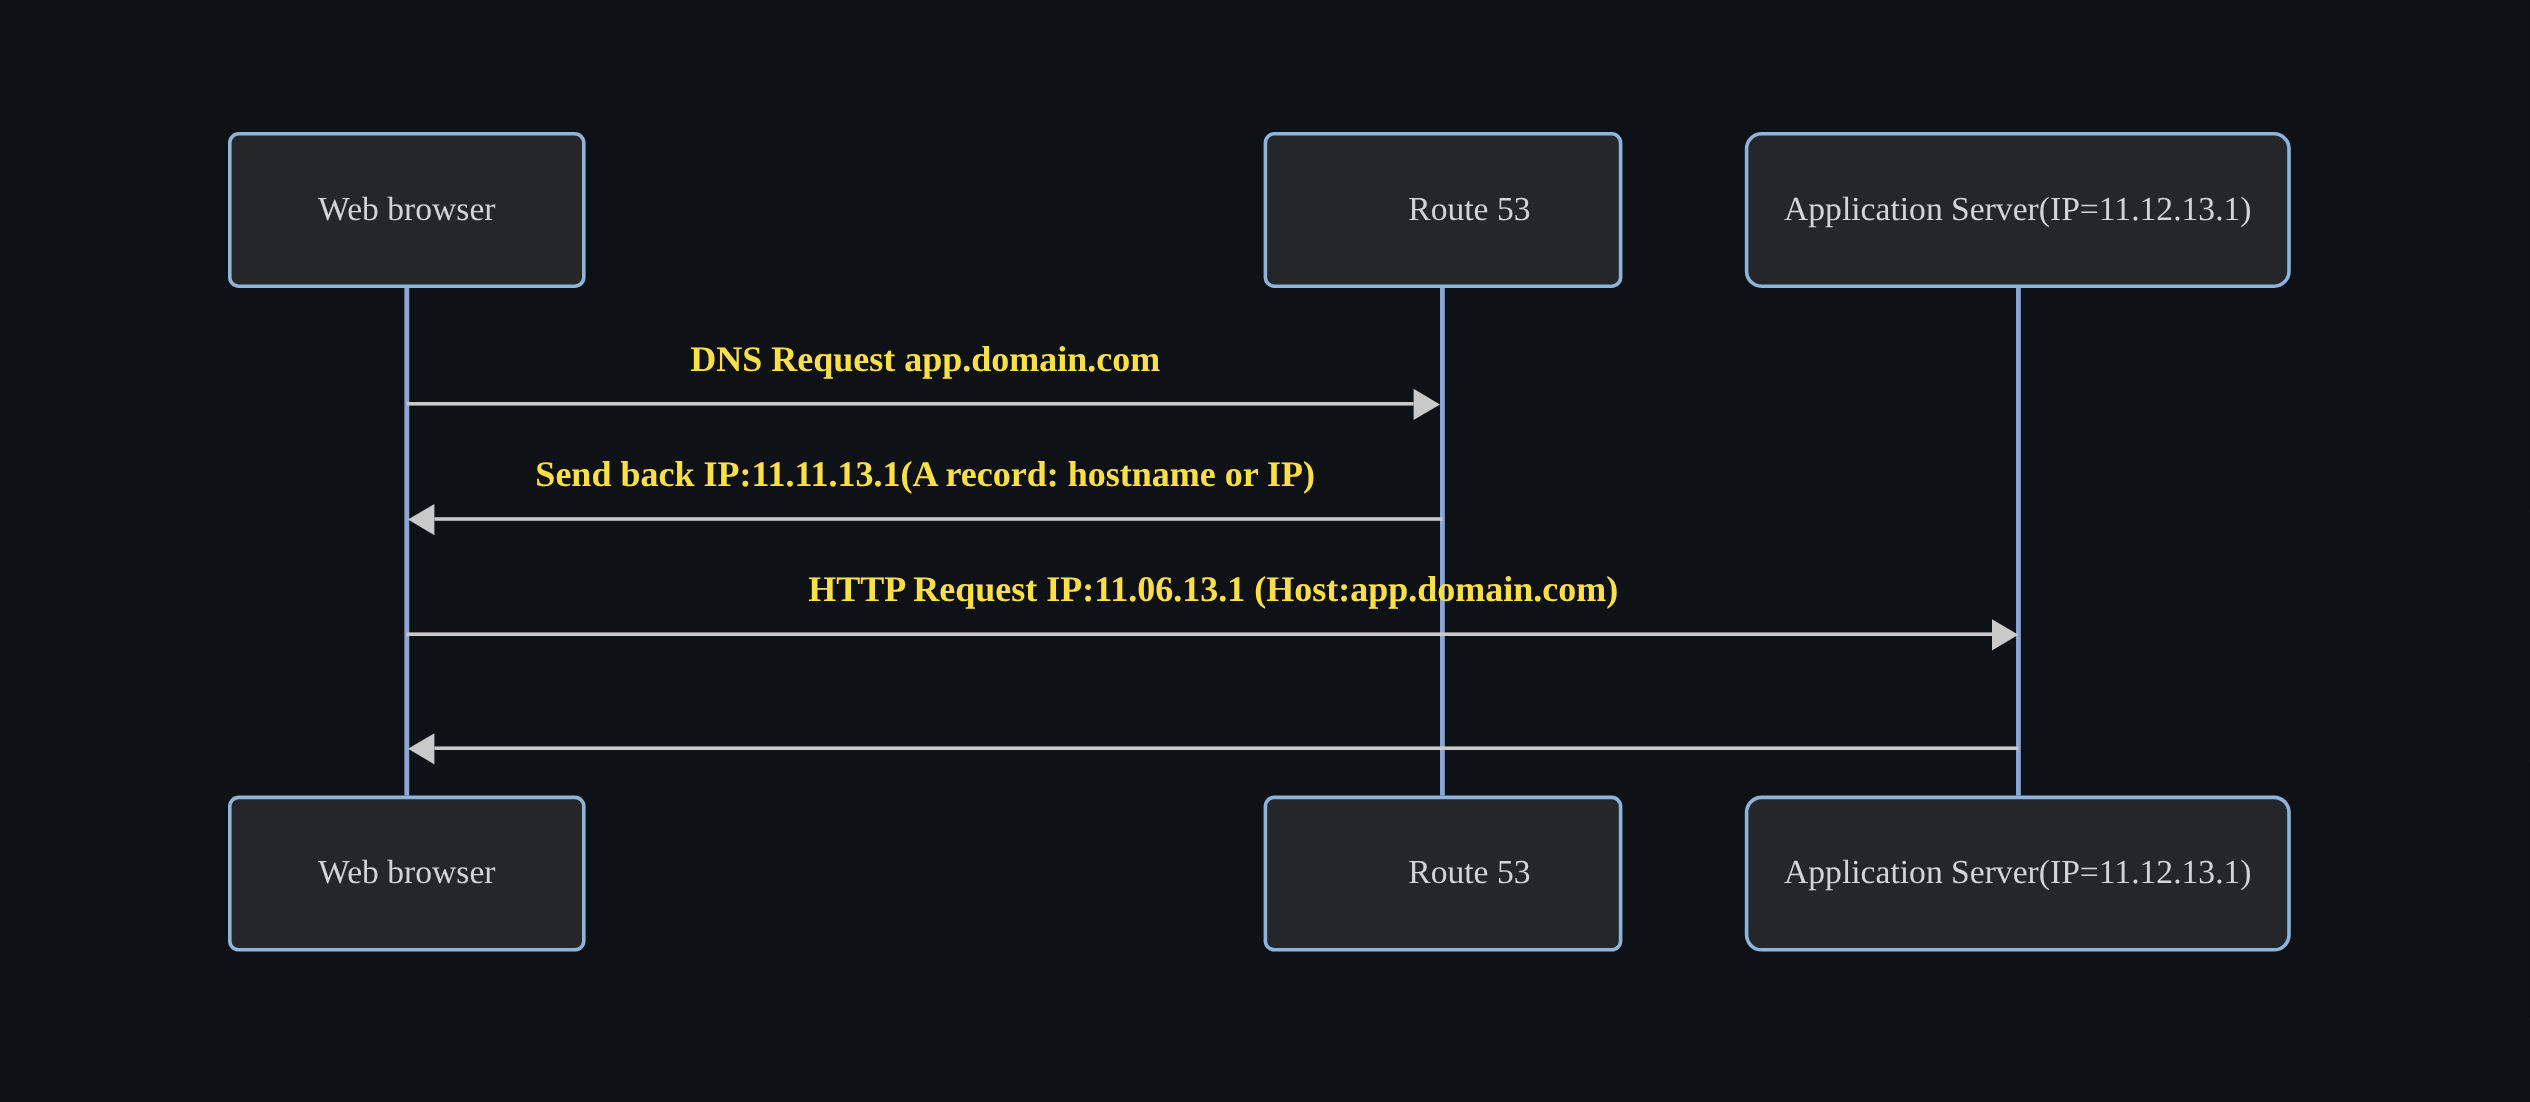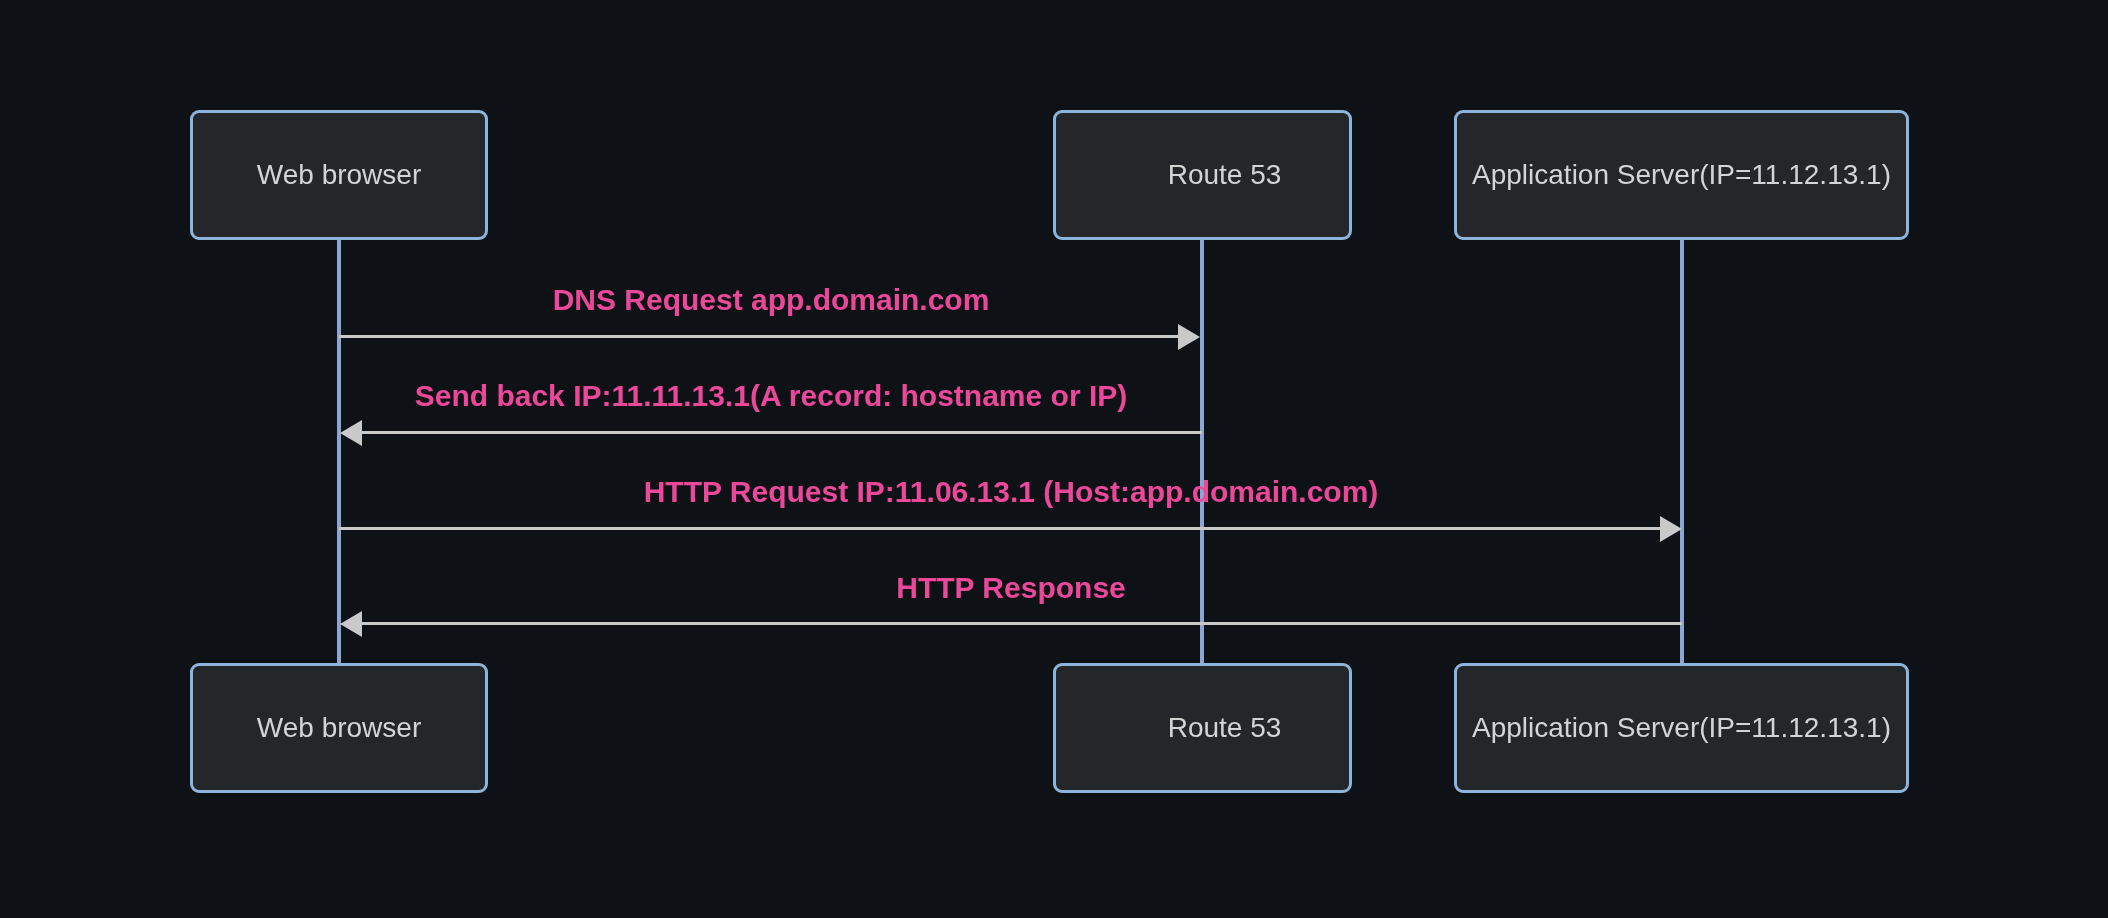--- a/index.html
+++ b/index.html
@@ -13,7 +13,7 @@
     height: 918px;
     background: #0e1116;
     overflow: hidden;
-    font-family: Liberation Sans, sans-serif;
+    font-family: Liberation Serif, serif;
   }
   
   .actor {

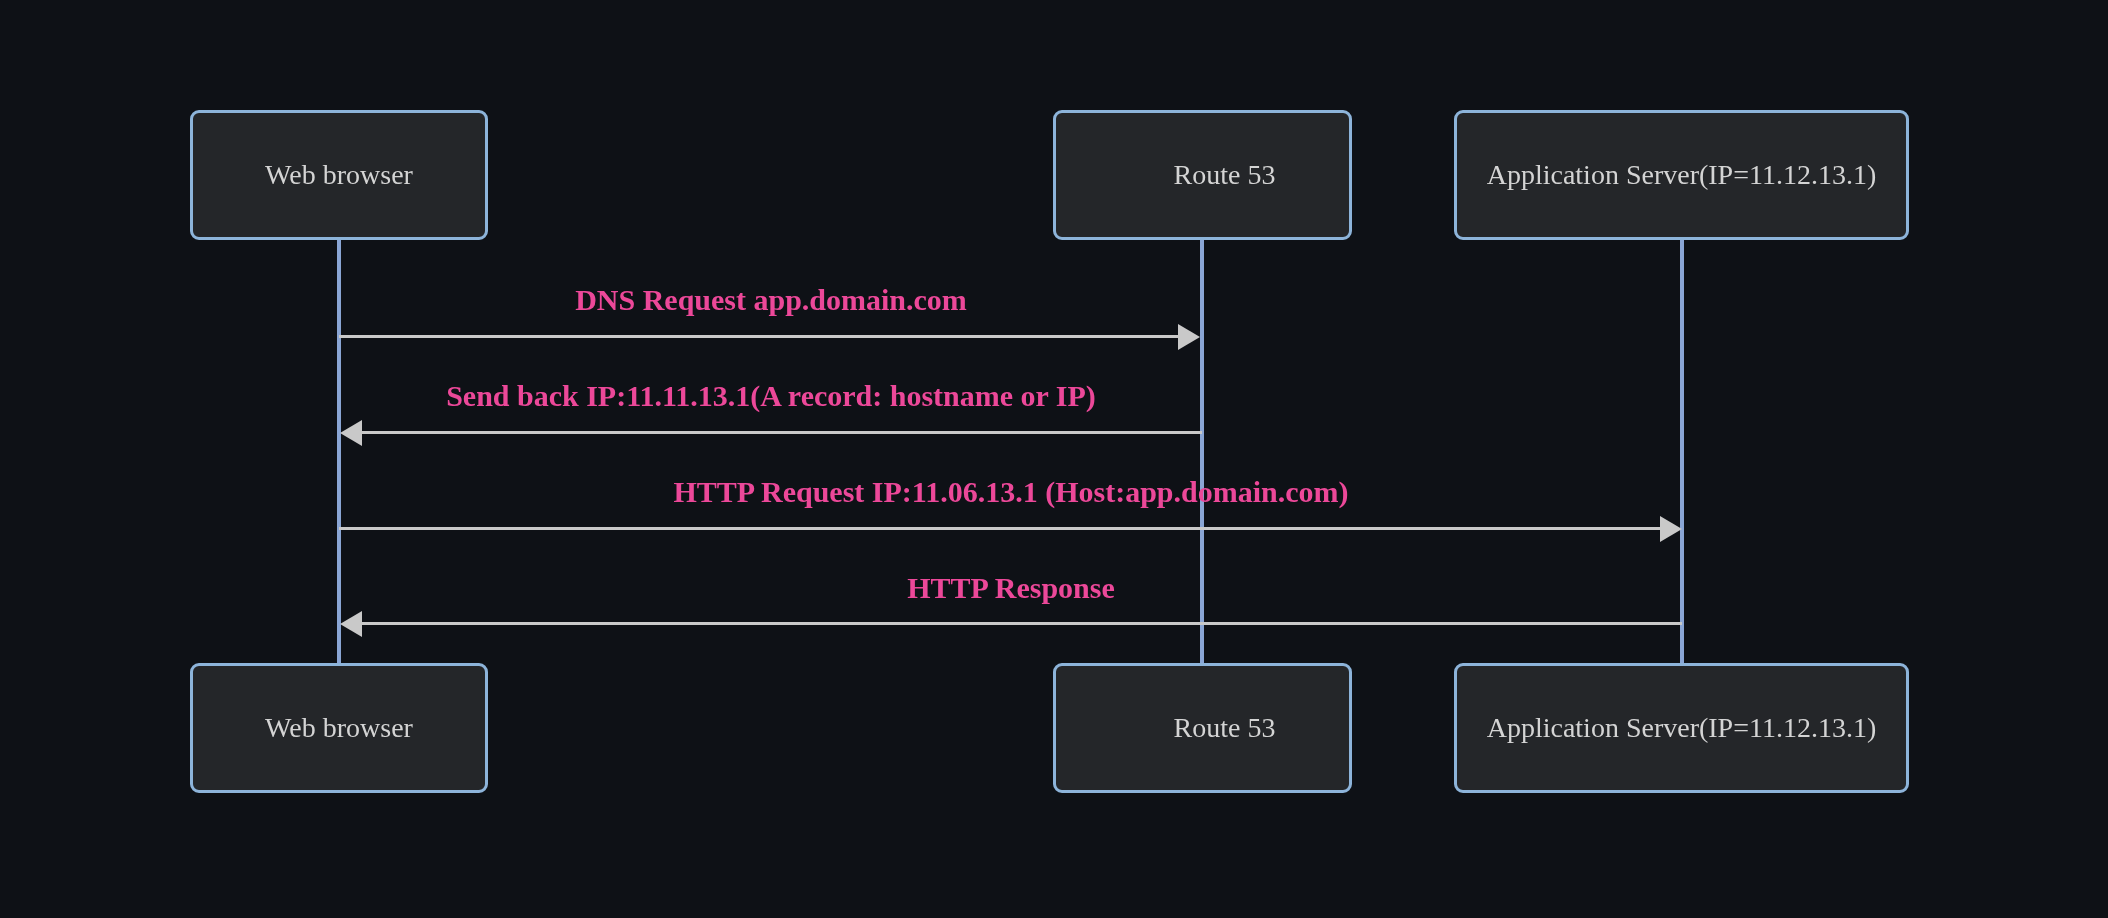--- a/index.html
+++ b/index.html
@@ -33,7 +33,7 @@
   }
   .actor-browser   { left: 190px;  width: 298px; }
   .actor-route53   { left: 1053px; width: 299px; padding-left: 44px; }
-  .actor-appserver { left: 1454px; width: 455px; }
+  .actor-appserver { left: 1454px; width: 455px; border-radius: 14px; }
   .row-top    { top: 110px; }
   .row-bottom { top: 663px; }
   

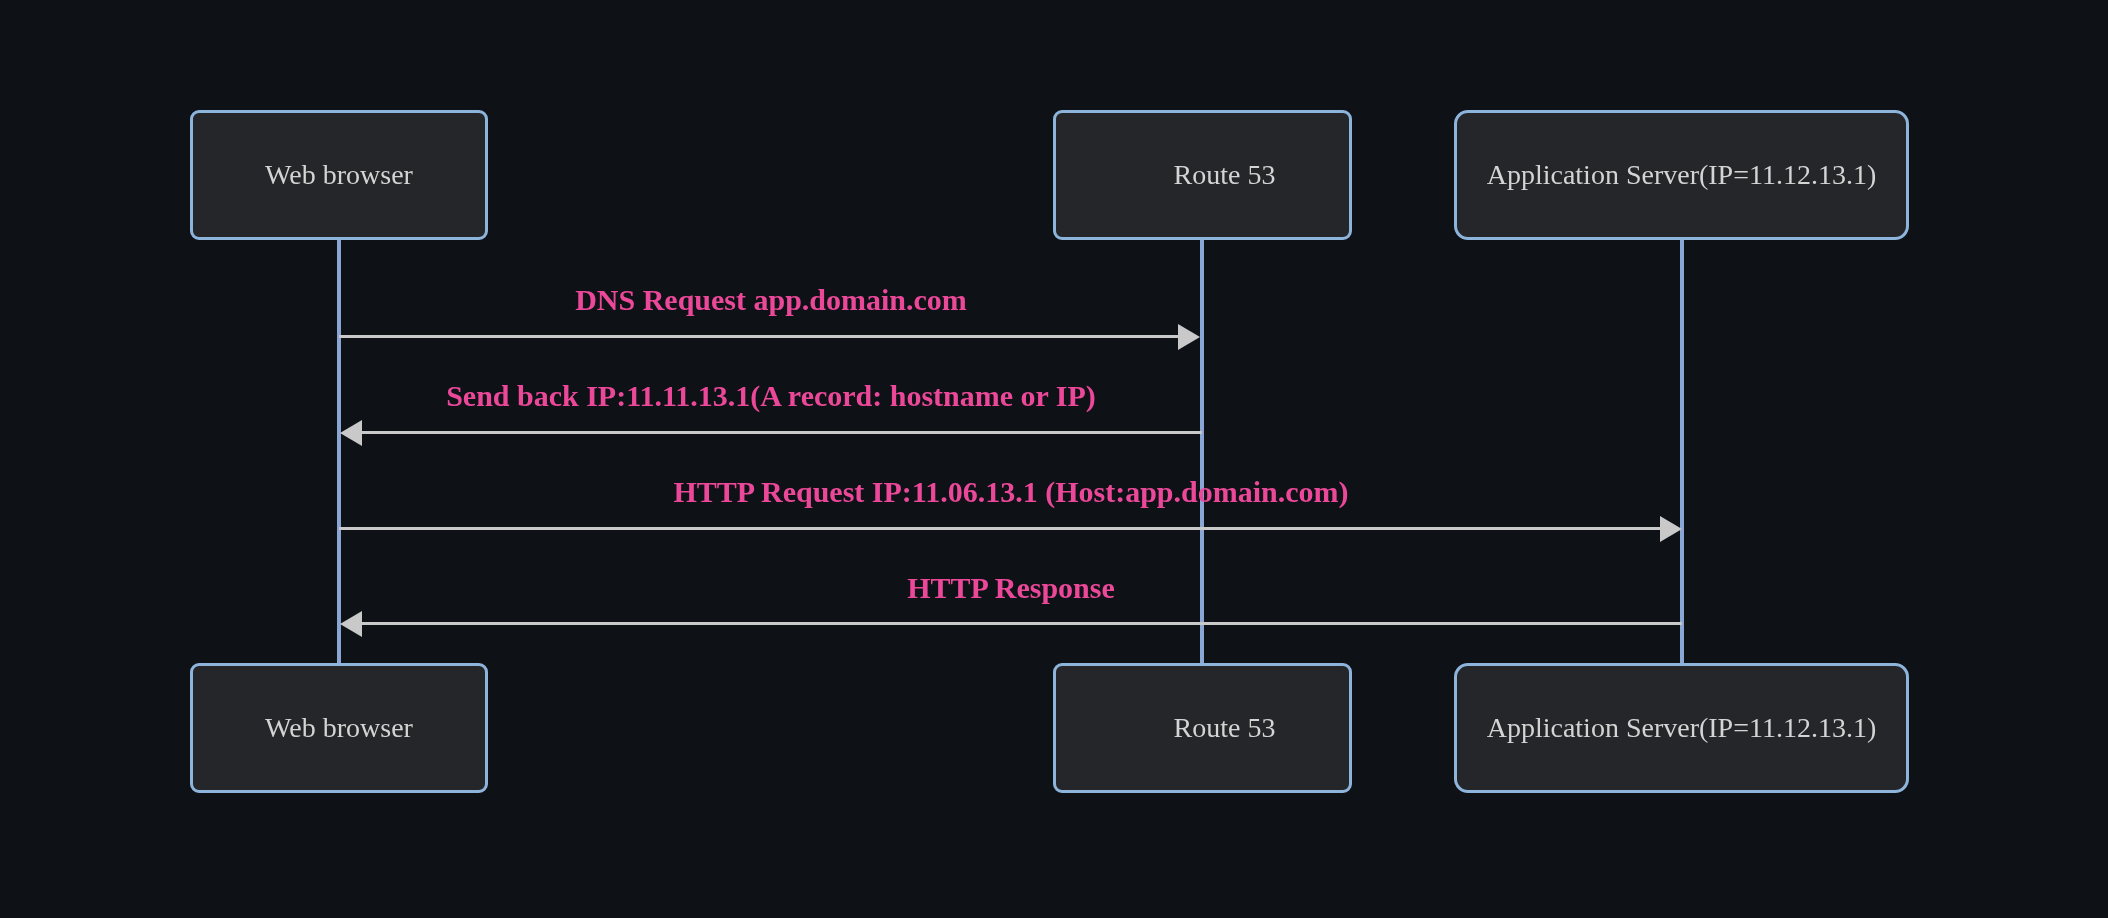--- a/index.html
+++ b/index.html
@@ -52,7 +52,7 @@
   .msg-label {
     position: absolute;
     transform: translateX(-50%);
-    color: #ec4899;
+    color: #fde047;
     font-size: 30px;
     font-weight: bold;
     white-space: nowrap;

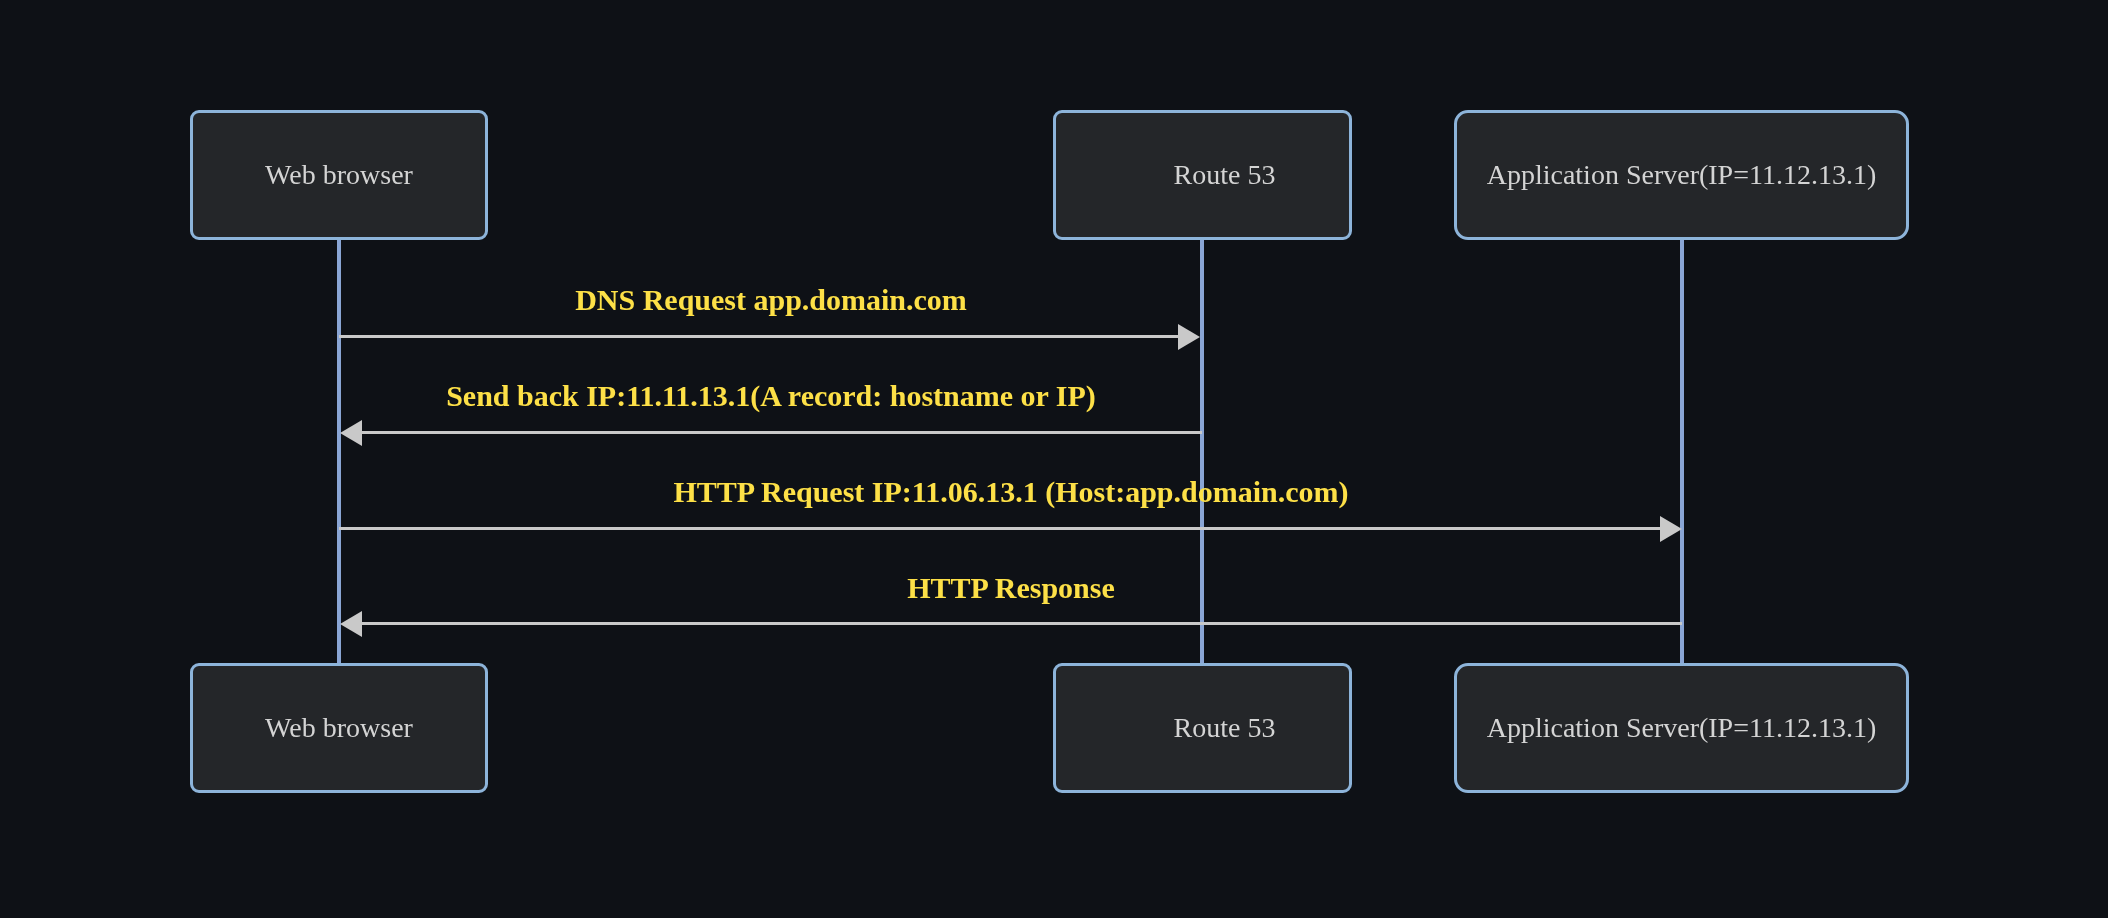--- a/index.html
+++ b/index.html
@@ -106,7 +106,6 @@
   <div class="msg-line" style="left:339px; top:527px; width:1321px;"></div>
   <div class="arrowhead right" style="left:1660px; top:516px;"></div>
 
-  <div class="msg-label" style="left:1011px; top:571px;">HTTP Response</div>
   <div class="msg-line" style="left:362px; top:622px; width:1320px;"></div>
   <div class="arrowhead left" style="left:340px; top:611px;"></div>
 

